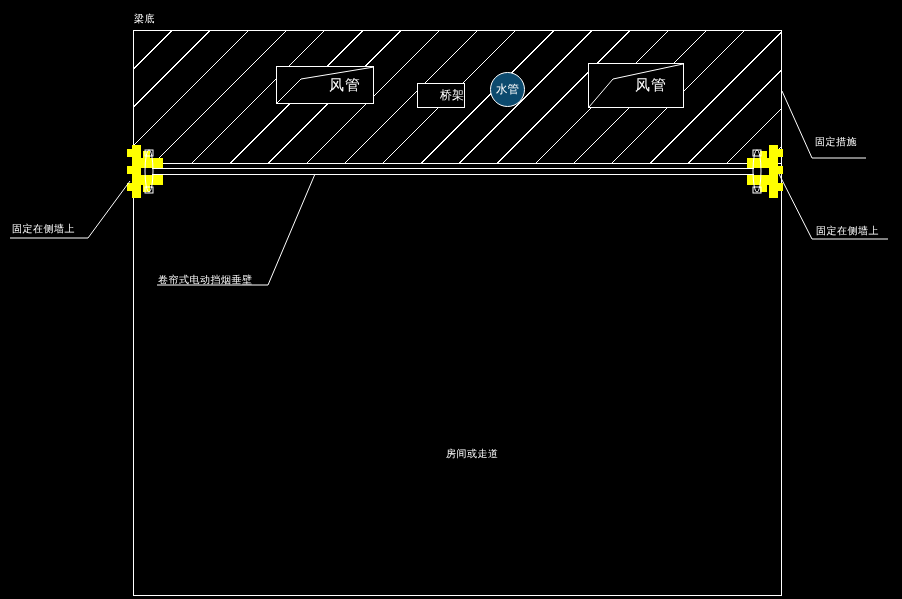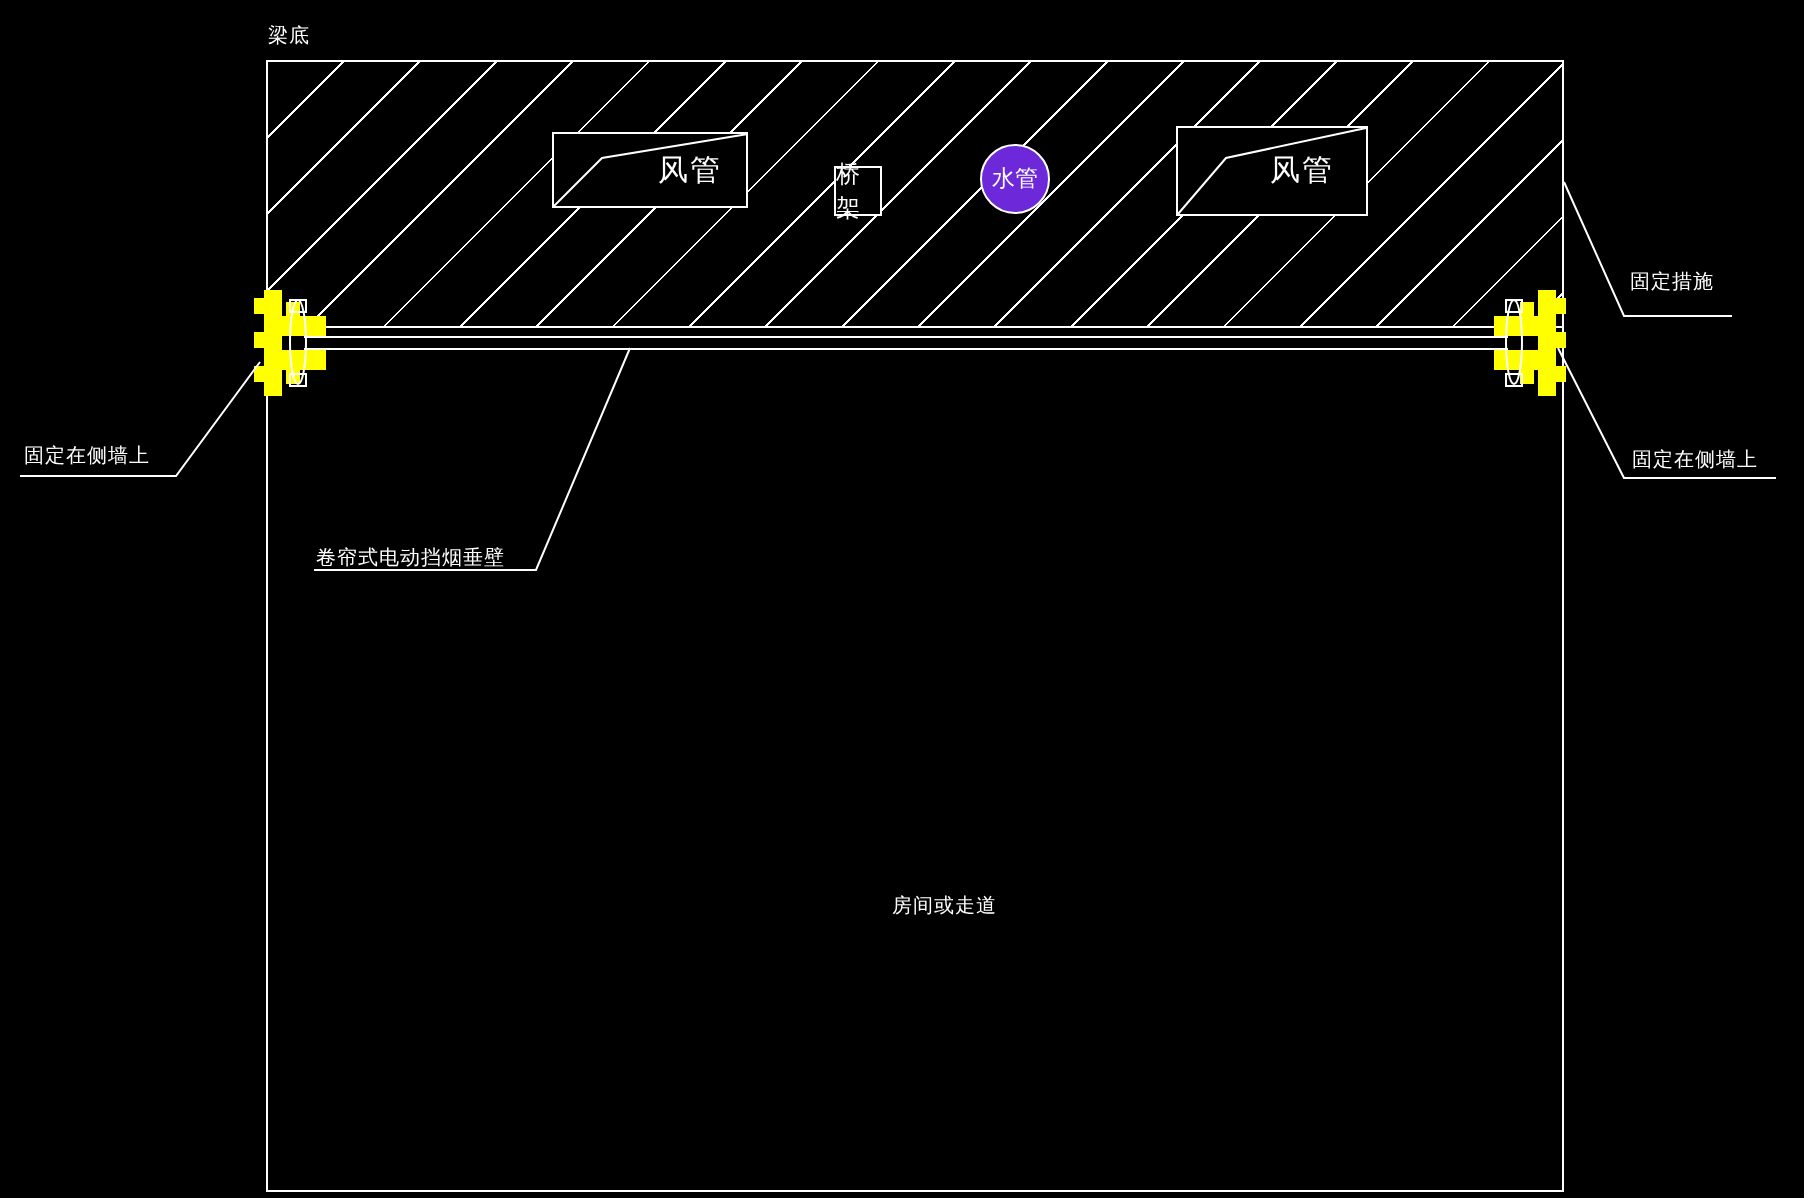--- a/index.html
+++ b/index.html
@@ -33,7 +33,7 @@
   }
   .duct-left-box{left:276px;top:66px;width:98px;height:38px;justify-content:flex-end;padding-right:12px;}
   .duct-right-box{left:588px;top:63px;width:96px;height:45px;justify-content:flex-end;padding-right:16px;}
-  .tray-box{left:417px;top:83px;width:24px;height:25px;justify-content:flex-end;font-size:12px;letter-spacing:0;}
+  .tray-box{left:417px;top:83px;width:48px;height:25px;justify-content:flex-end;font-size:12px;letter-spacing:0;}
   .pipe-circle{
     left:490px;top:72px;width:35px;height:35px;border-radius:50%;
     border:1px solid #fff;box-sizing:border-box;background:#6d28d9;

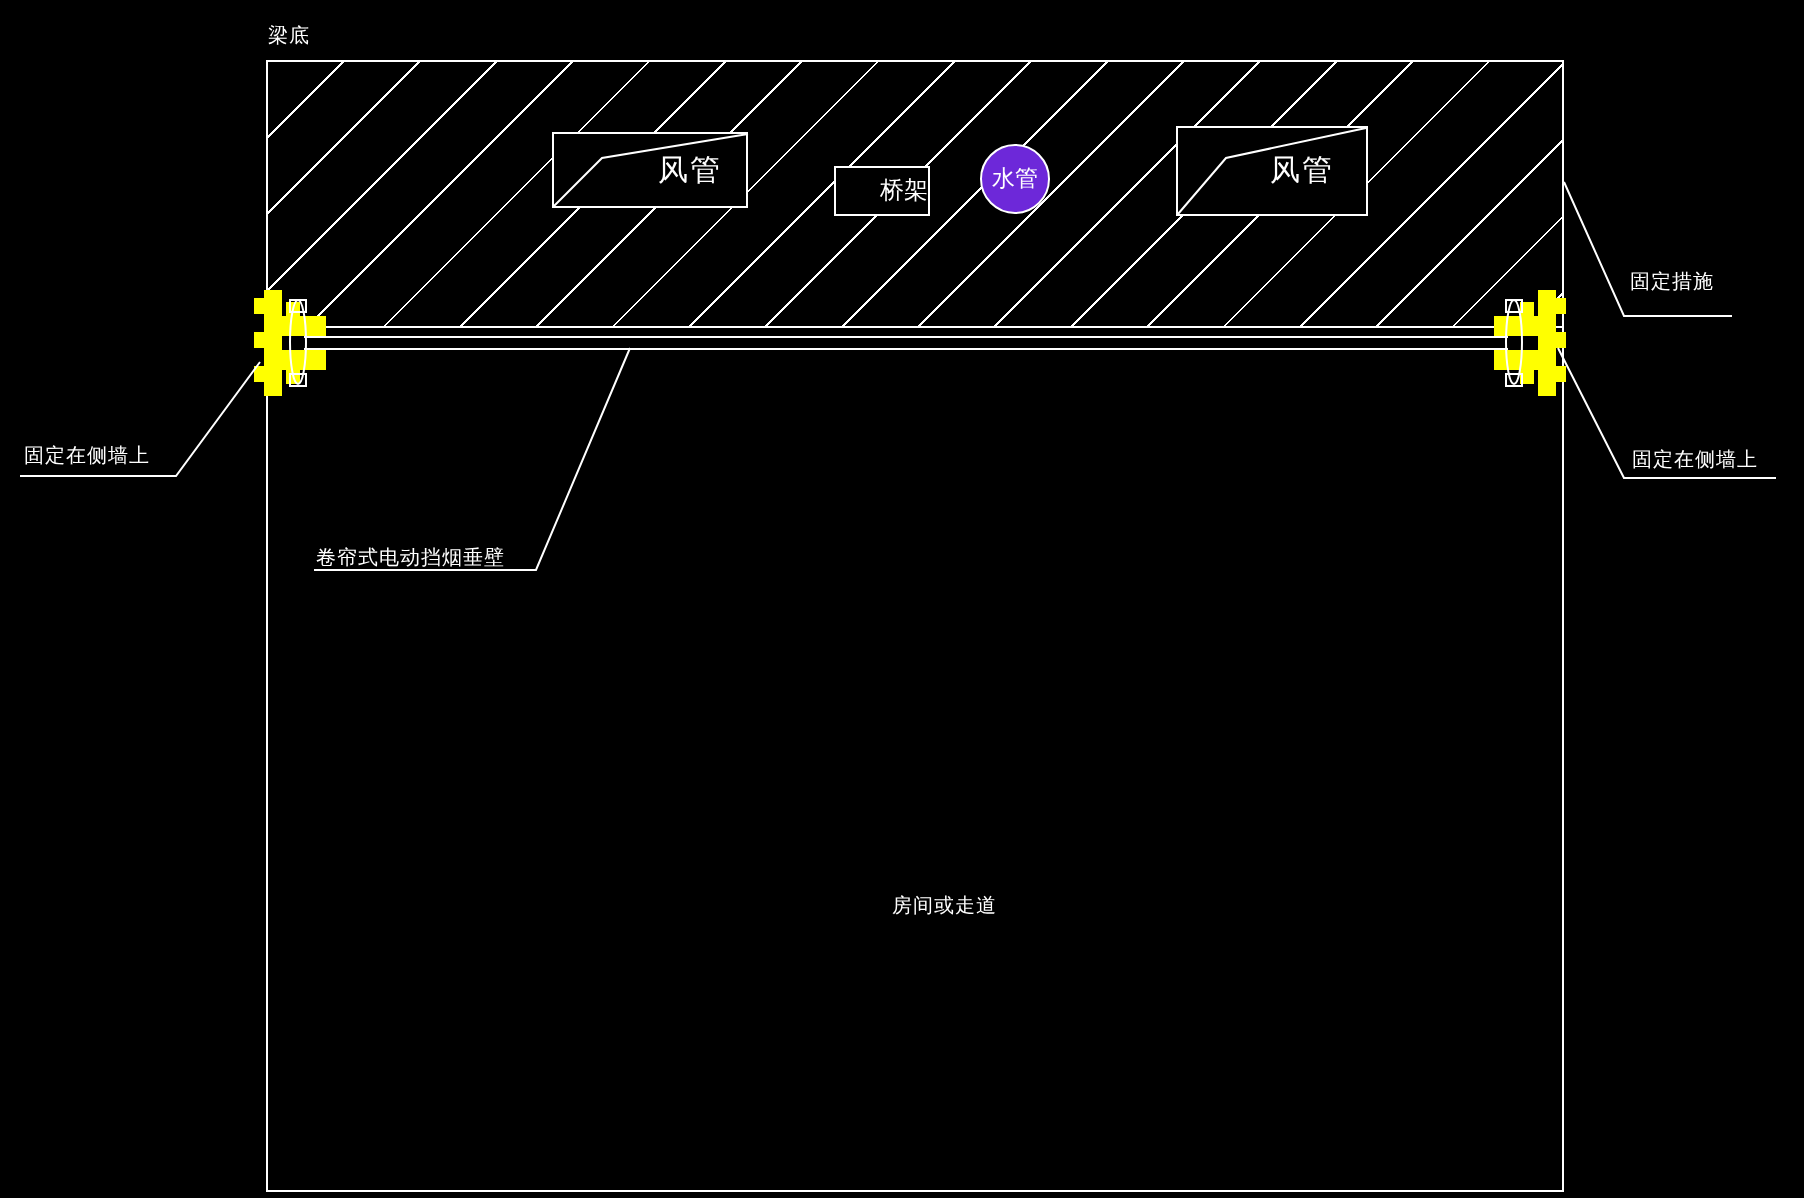--- a/index.html
+++ b/index.html
@@ -36,7 +36,7 @@
   .tray-box{left:417px;top:83px;width:48px;height:25px;justify-content:flex-end;font-size:12px;letter-spacing:0;}
   .pipe-circle{
     left:490px;top:72px;width:35px;height:35px;border-radius:50%;
-    border:1px solid #fff;box-sizing:border-box;background:#6d28d9;
+    border:1px solid #fff;box-sizing:border-box;background:#0c4a6e;
     display:flex;align-items:center;justify-content:center;font-size:11.5px;
   }
   

